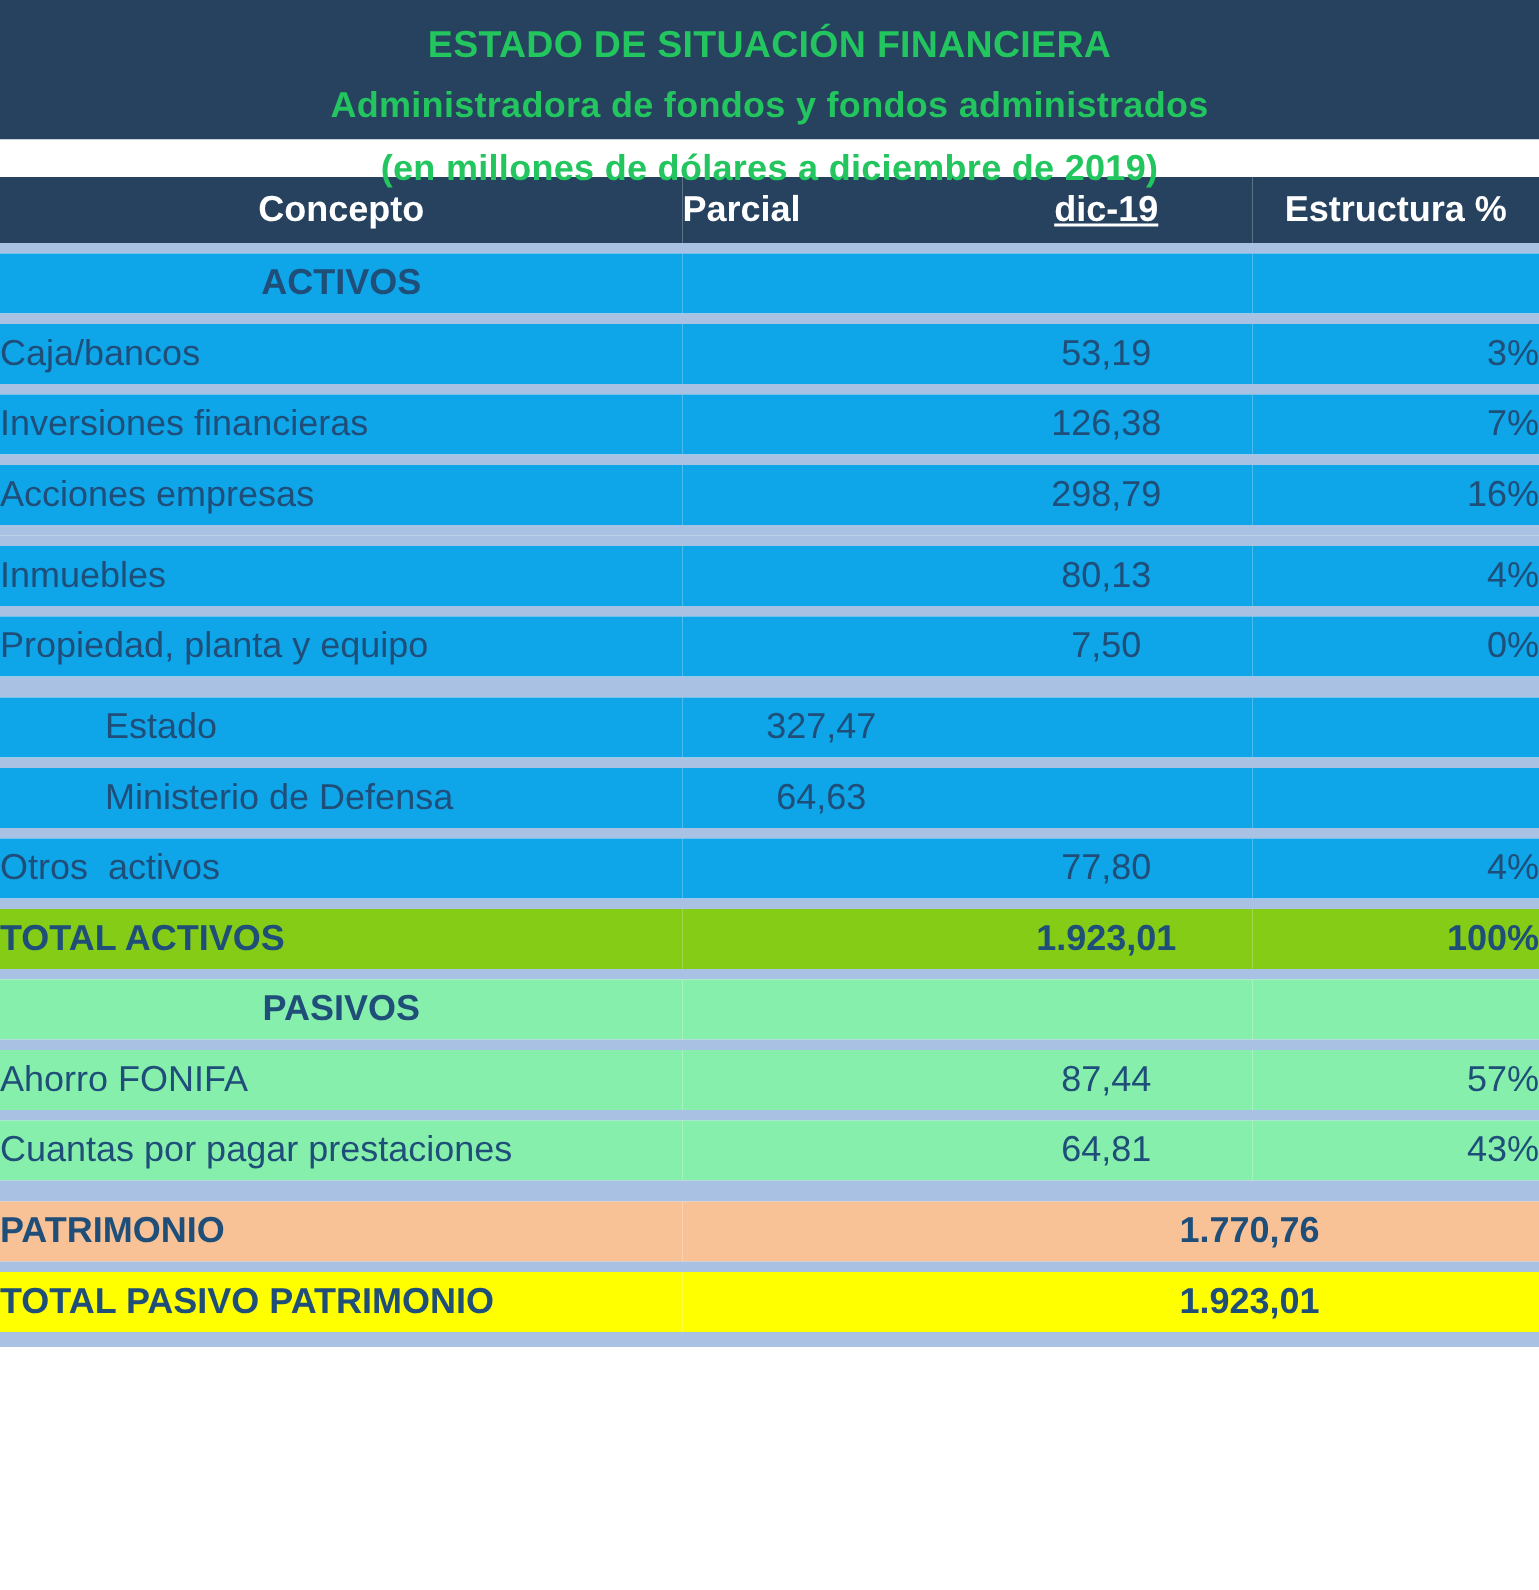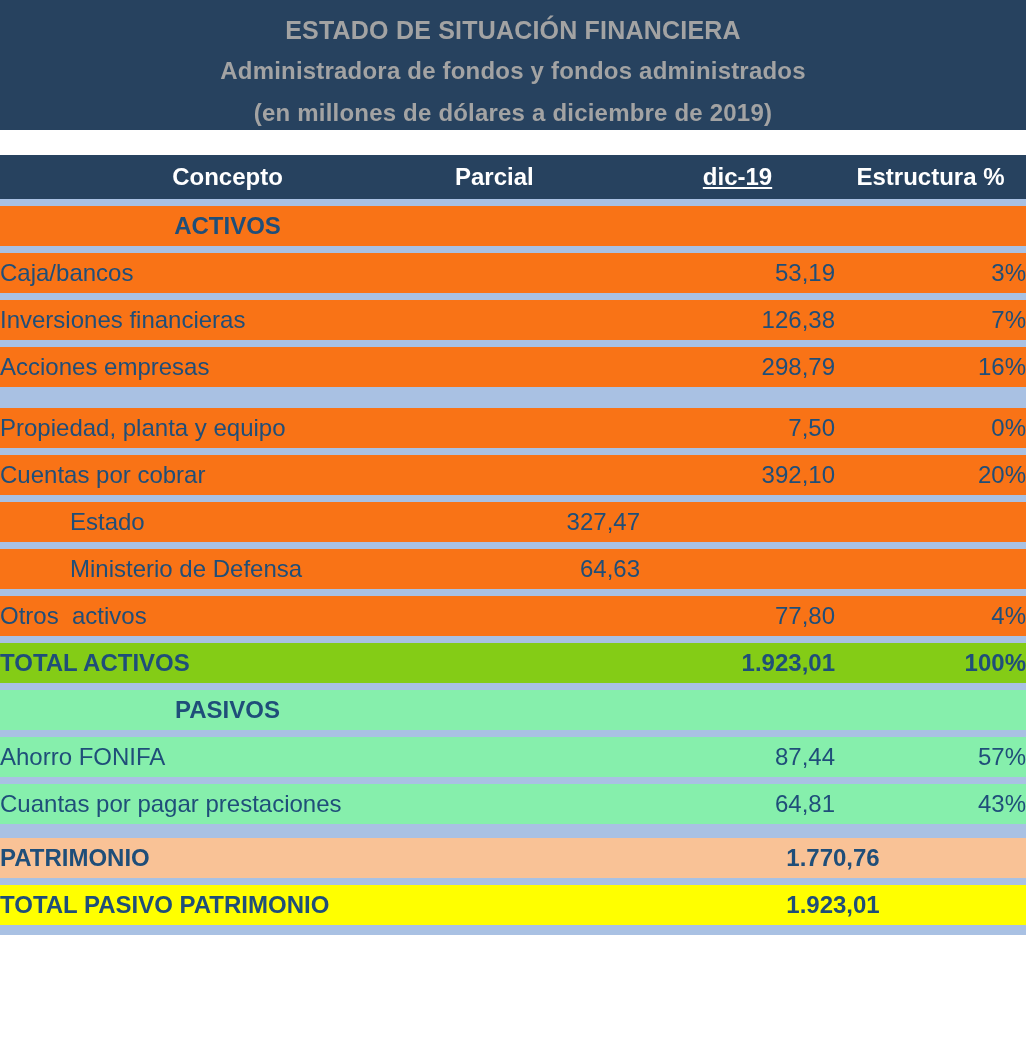--- a/index.html
+++ b/index.html
@@ -24,10 +24,10 @@
   
   .title-band {
     background: #27425f;
-    color: #a3a3a3;
+    color: #22c55e;
     padding: 8px 0 12px 0;
     text-align: center;
-    height: 130px;
+    height: 93px;
     box-sizing: border-box;
   }
   .title-line {

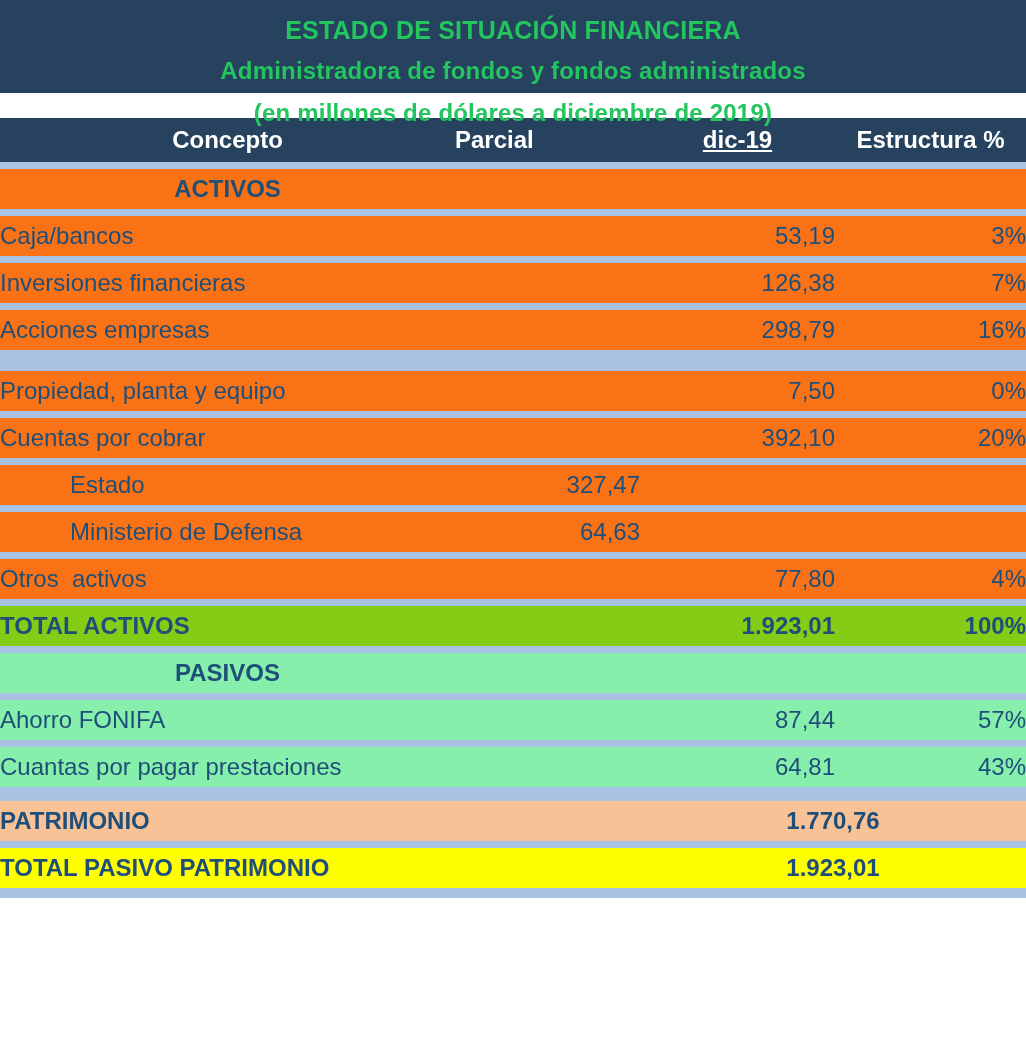--- a/index.html
+++ b/index.html
@@ -110,7 +110,7 @@
   }
 
   
-  .bg-yellow td   { background: #f97316; }
+  .bg-yellow td   { background: #0ea5e9; }
   .bg-blue td     { background: #86efac; }
   .bg-gray td     { background: #84cc16; }
   .bg-orange td   { background: #f9c296; }

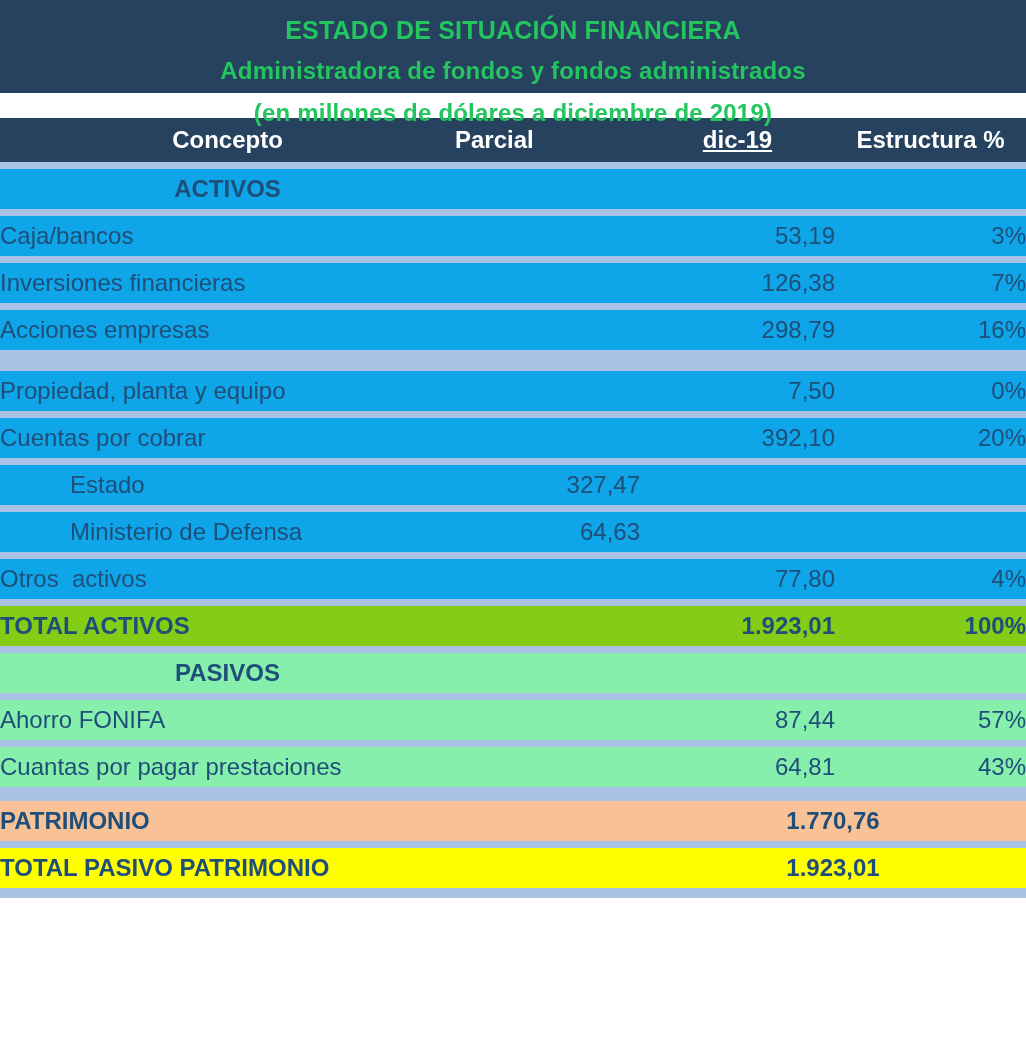--- a/index.html
+++ b/index.html
@@ -97,7 +97,7 @@
   }
   td.cell-parcial,
   td.cell-dic {
-    text-align: right;
+    text-align: center;
     padding-right: 14px;
   }
   td.cell-estructura {

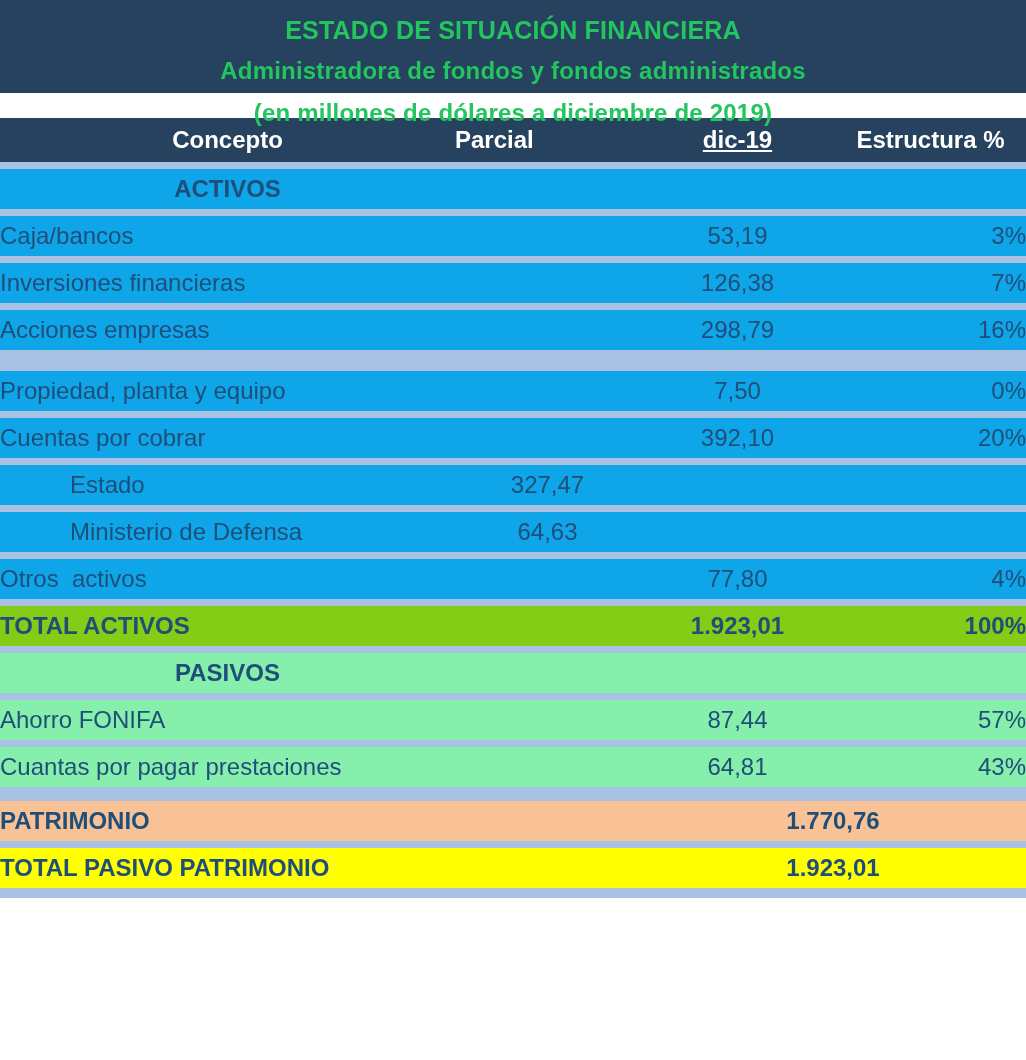--- a/index.html
+++ b/index.html
@@ -221,6 +221,12 @@
           <td colspan="4"></td>
         </tr>
 
+      <tr class="row bg-yellow">
+        <td class="cell-concepto">Inmuebles</td>
+        <td class="cell-parcial"></td>
+        <td class="cell-dic">80,13</td>
+        <td class="cell-estructura">4%</td>
+      </tr>
       <tr class="sep">
           <td colspan="4"></td>
         </tr>

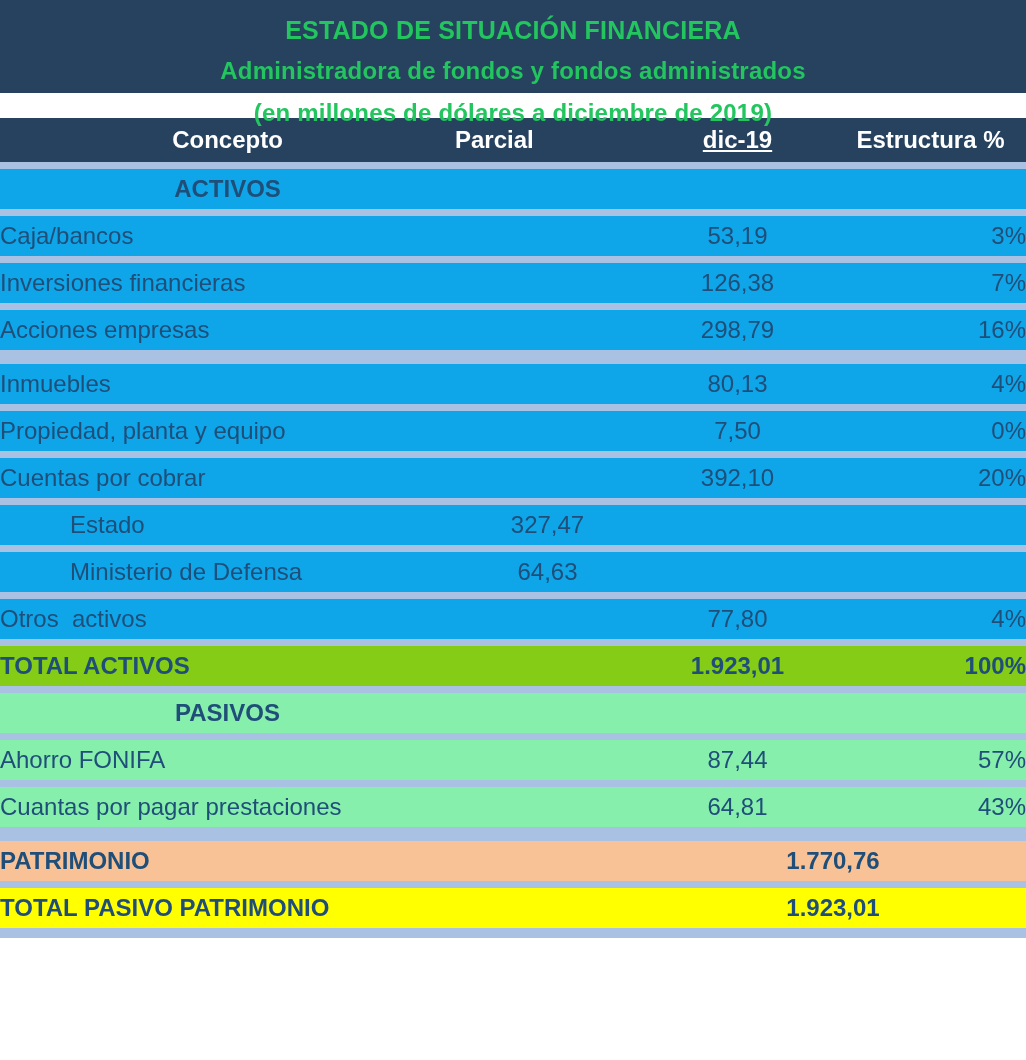--- a/index.html
+++ b/index.html
@@ -241,12 +241,6 @@
           <td colspan="4"></td>
         </tr>
 
-      <tr class="row bg-yellow">
-        <td class="cell-concepto">Cuentas por cobrar</td>
-        <td class="cell-parcial"></td>
-        <td class="cell-dic">392,10</td>
-        <td class="cell-estructura">20%</td>
-      </tr>
       <tr class="sep">
           <td colspan="4"></td>
         </tr>

